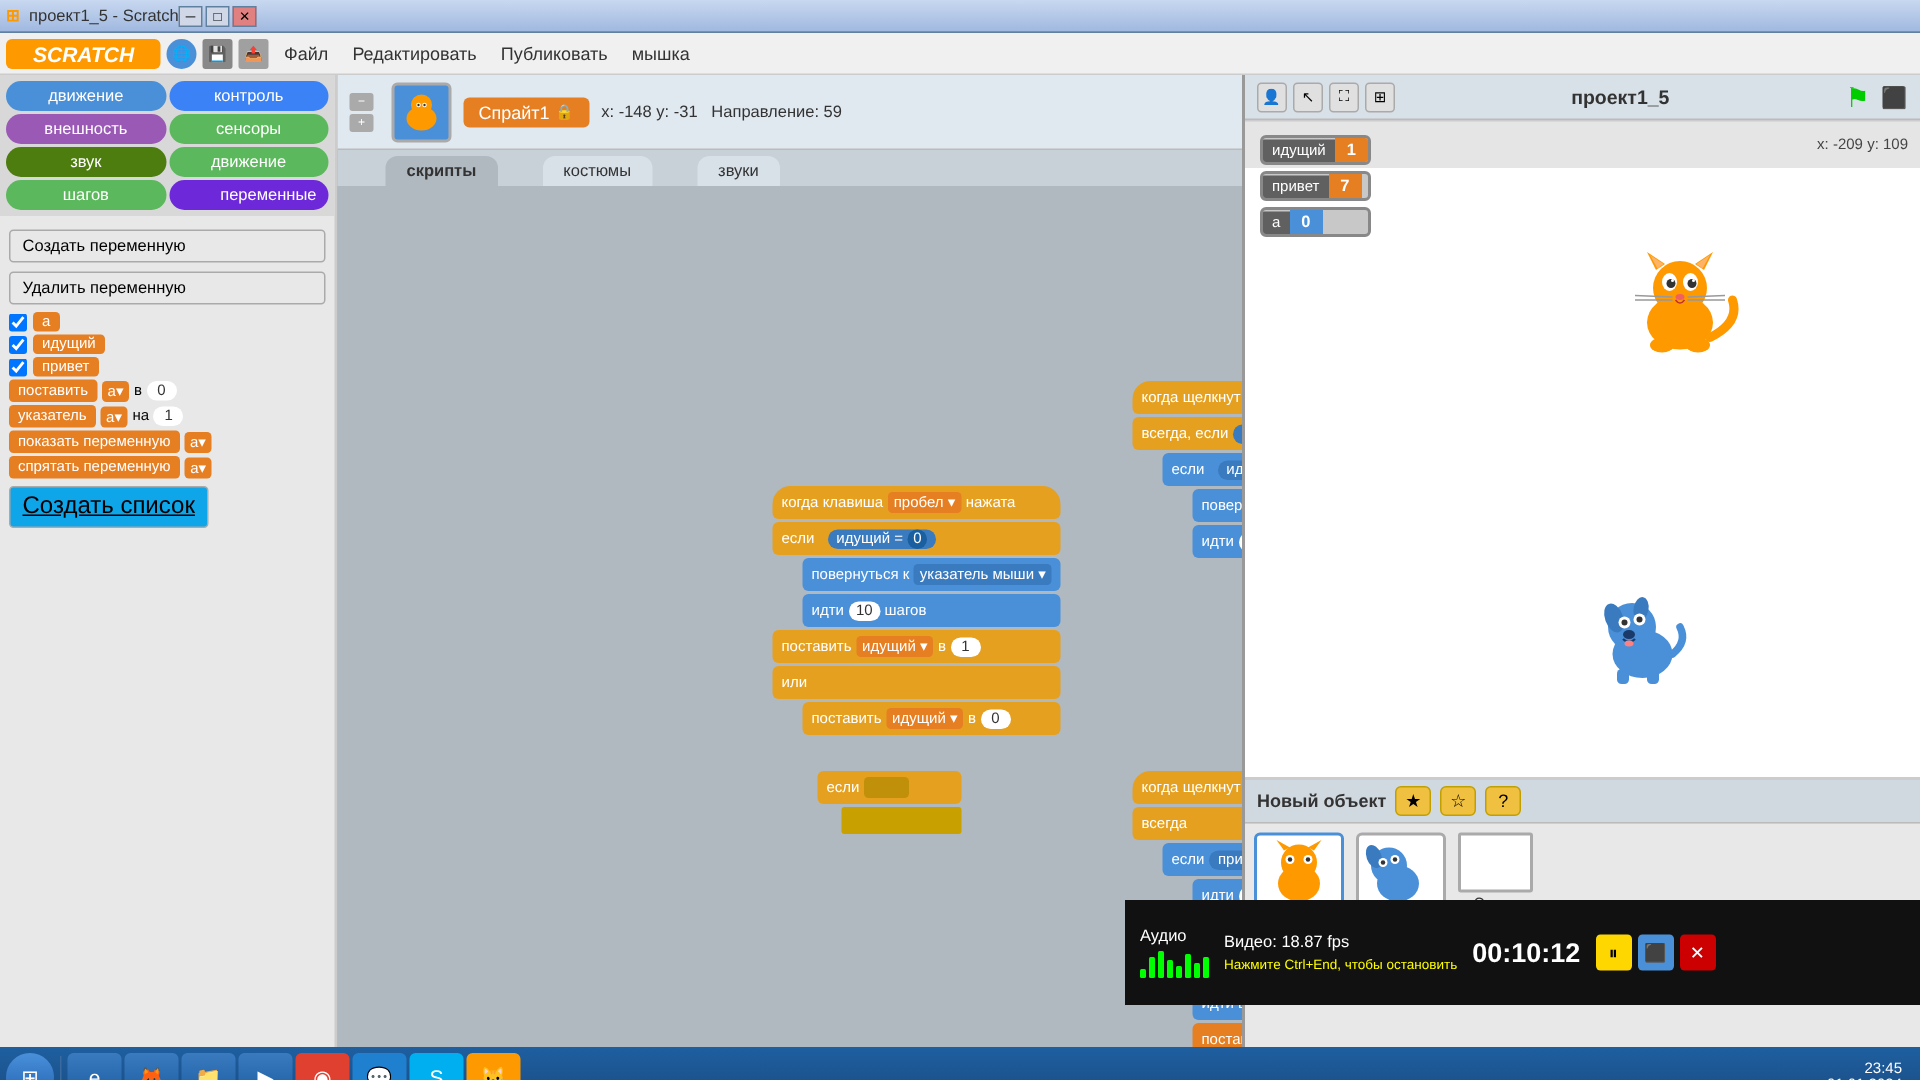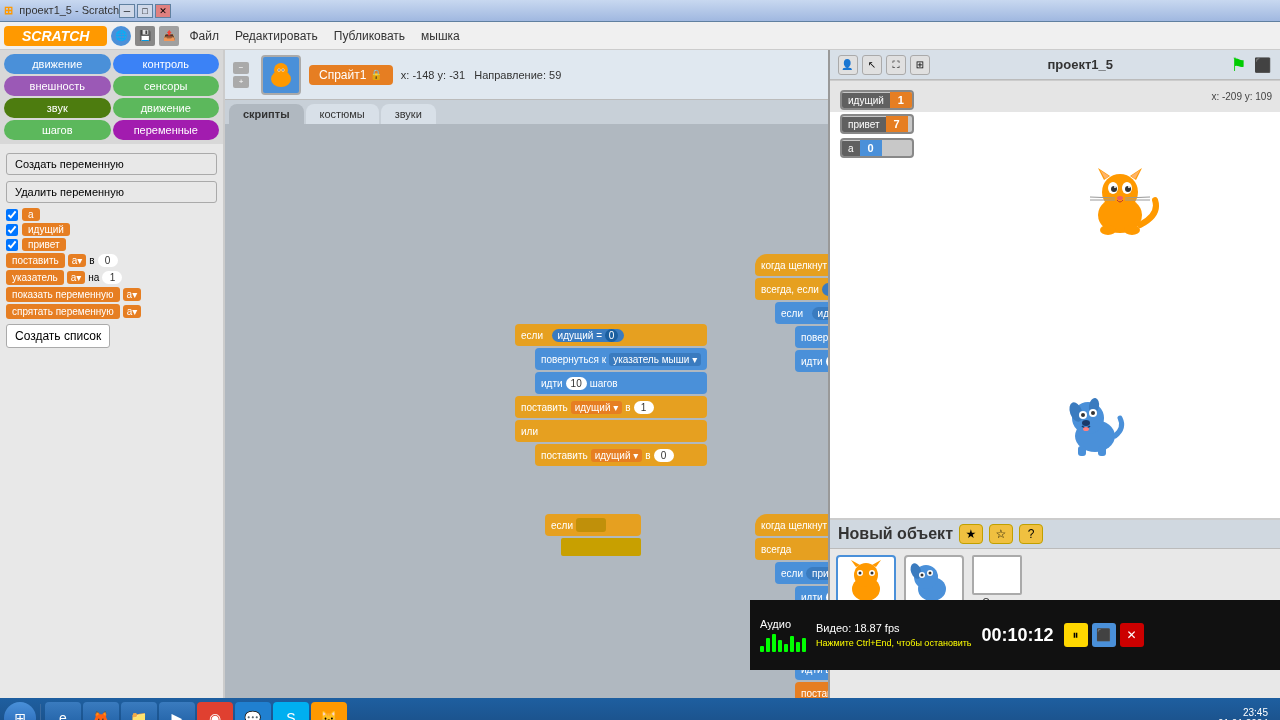--- a/index.html
+++ b/index.html
@@ -205,6 +205,7 @@
       cursor: pointer;
       background: #d8e0e8;
       color: #333;
+      margin-left: 28px;
     }
     .stab.active {
       background: #b0b8c0;

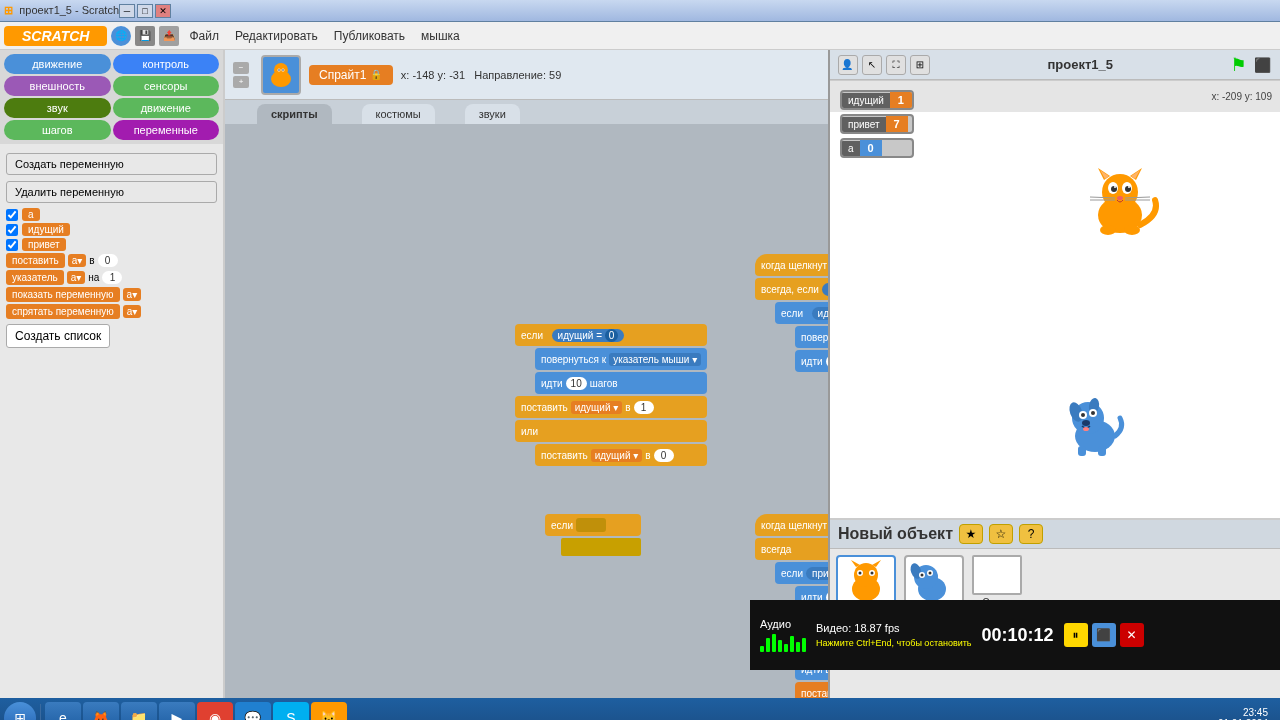--- a/index.html
+++ b/index.html
@@ -92,7 +92,7 @@
     .cat-sound { background: #4d7c0f; }
     .cat-operators { background: #5cb85c; }
     .cat-pen { background: #5cb85c; }
-    .cat-variables { background: #a21caf; }
+    .cat-variables { background: #6d28d9; text-align: right; }
 
     
     #var-area {

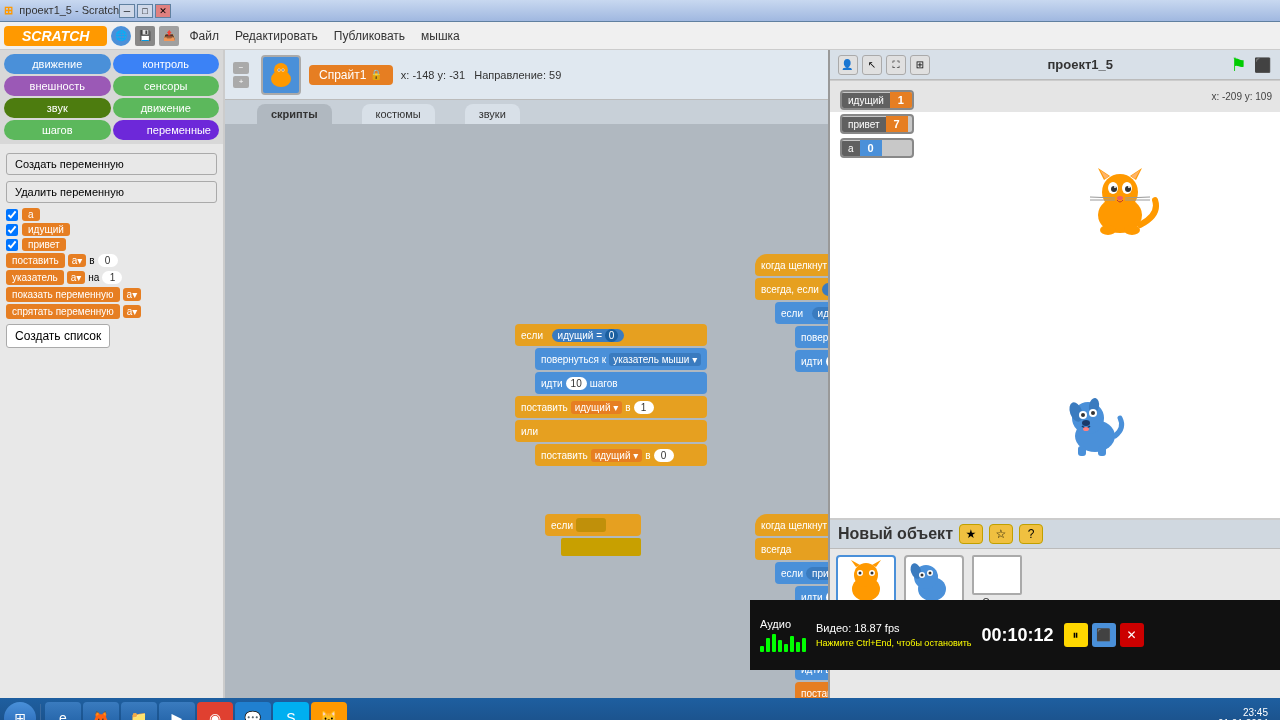--- a/index.html
+++ b/index.html
@@ -145,13 +145,14 @@
       font-size: 10px;
     }
     .var-list-btn {
-      background: #ffffff;
+      background: #0ea5e9;
       border: 1px solid #aaa;
       border-radius: 3px;
       padding: 4px 8px;
       margin: 3px 0;
-      font-size: 12px;
+      font-size: 16px;
       cursor: pointer;
+      text-decoration: underline;
     }
 
     

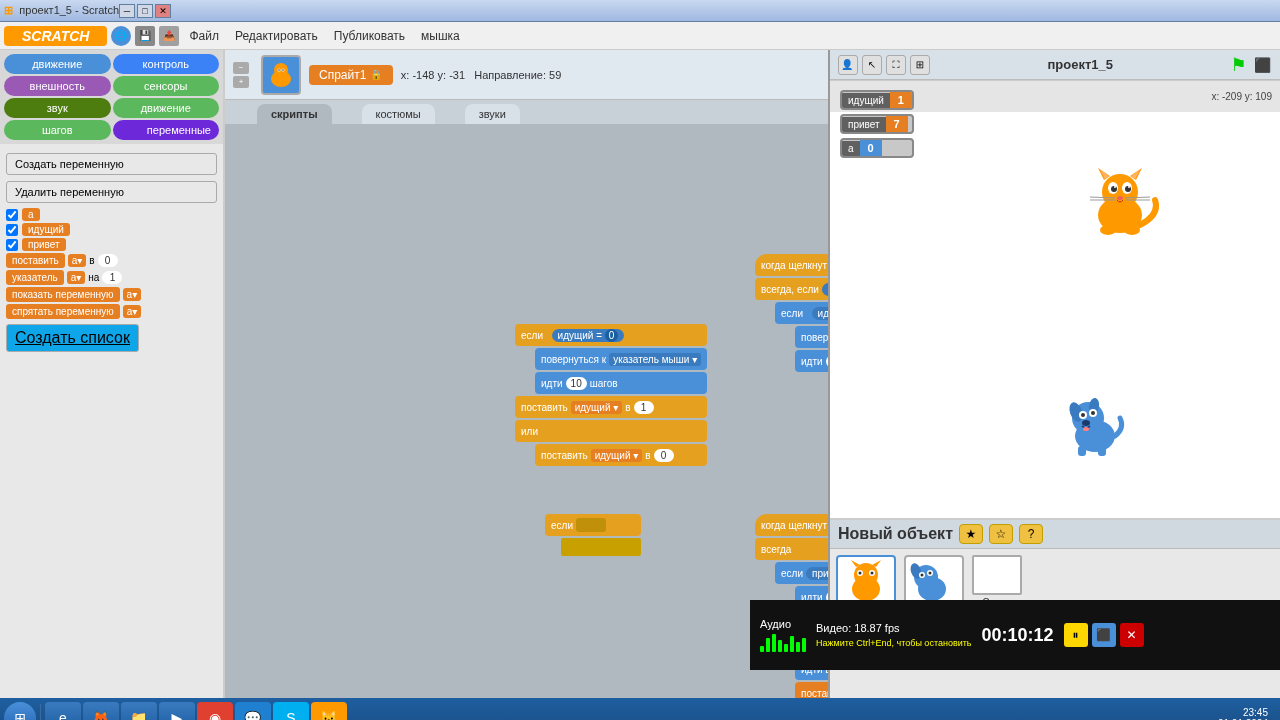--- a/index.html
+++ b/index.html
@@ -641,6 +641,11 @@
       <div class="scratch-block" style="left:290px;top:200px;">
         <div class="blk">
 
+          <div class="blk-row blk-yellow blk-hat">
+            когда клавиша
+            <span class="blk-dropdown">пробел ▾</span>
+            нажата
+          </div>
 
           <div class="blk-row blk-yellow" style="padding-left:6px;">
             если &nbsp;

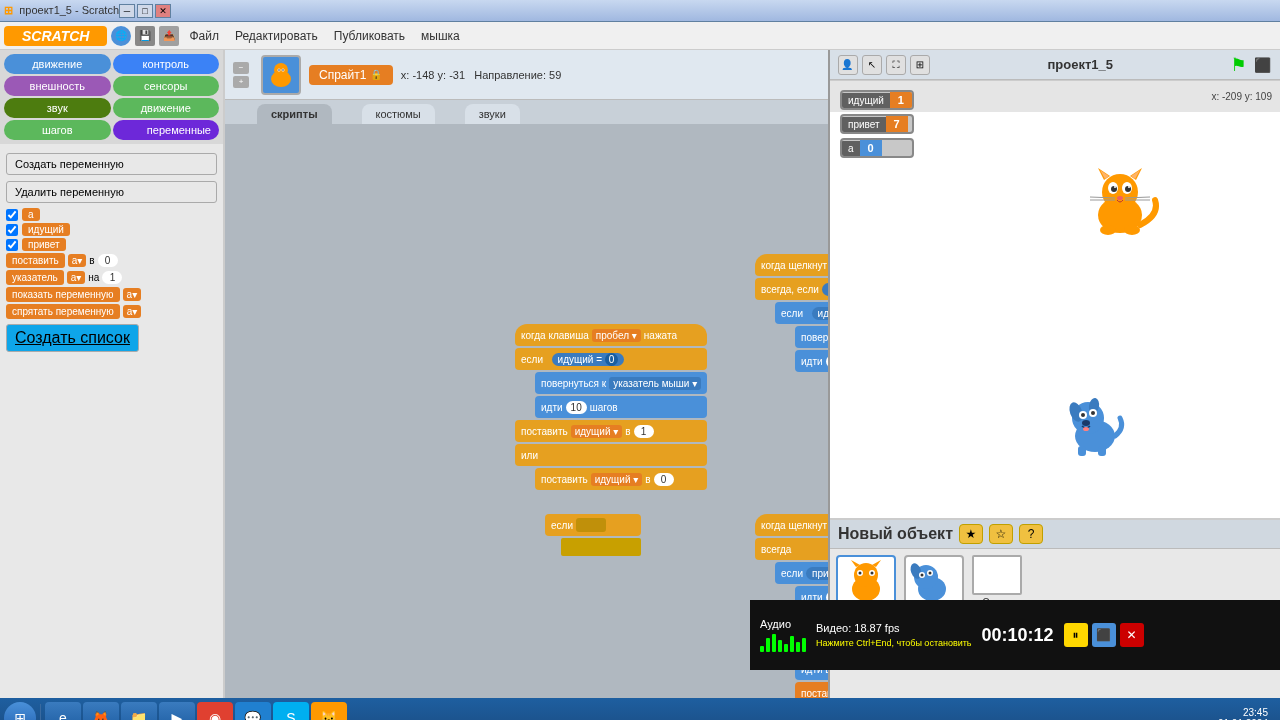--- a/index.html
+++ b/index.html
@@ -415,7 +415,7 @@
       gap: 6px;
       border-bottom: 1px solid #bbb;
     }
-    .new-obj-label { font-size: 16px; font-weight: bold; color: #333; }
+    .new-obj-label { font-size: 12px; font-weight: bold; color: #333; }
     .new-obj-btn {
       background: #f0c040;
       border: 1px solid #c0a000;

